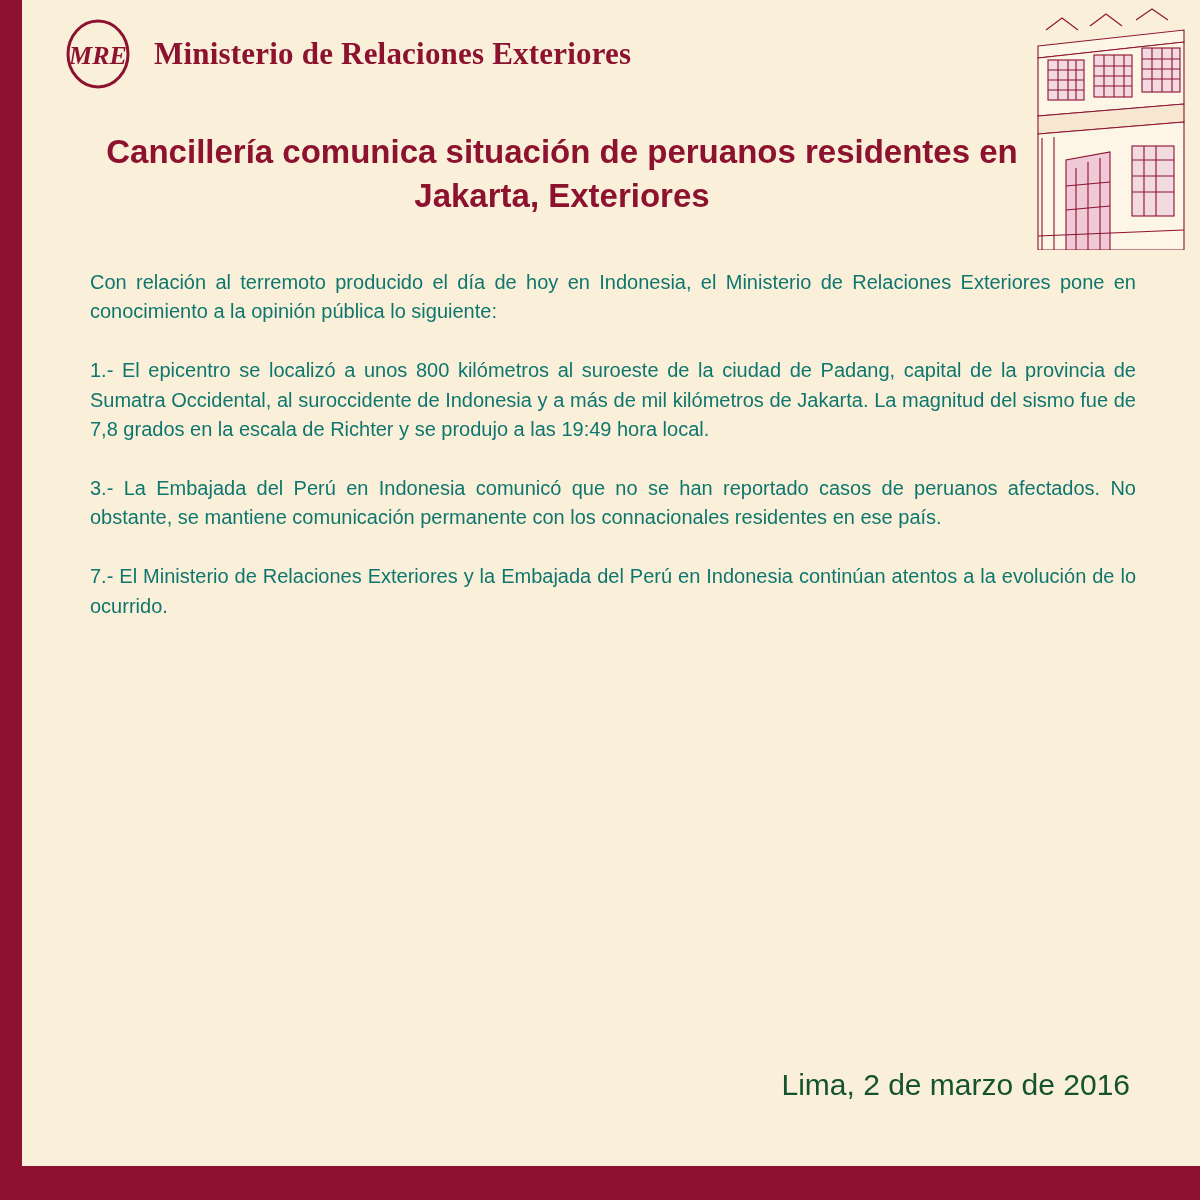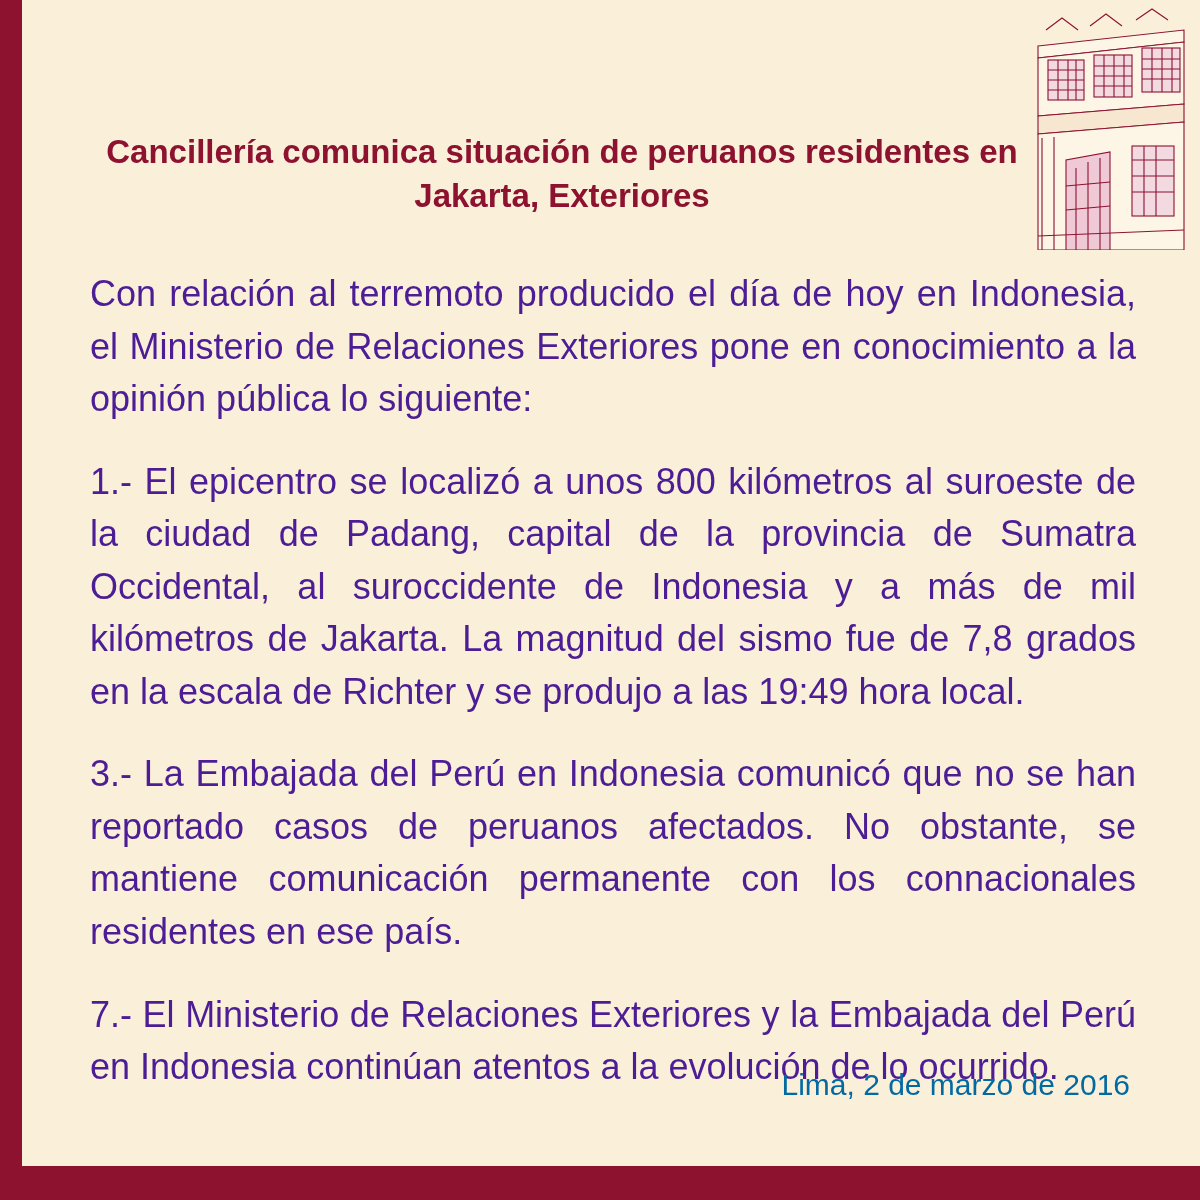--- a/index.html
+++ b/index.html
@@ -128,6 +128,15 @@
 
 <div class="page">
 
+  <div class="header">
+    <div class="mre-logo">
+      <svg width="72" height="72" viewBox="0 0 72 72" aria-hidden="true">
+        <ellipse cx="36" cy="36" rx="30" ry="33" fill="none" stroke="#8c1230" stroke-width="3"></ellipse>
+        <text x="36" y="46" text-anchor="middle" font-family="Liberation Serif, serif" font-size="26" font-weight="bold" fill="#8c1230" font-style="italic">MRE</text>
+      </svg>
+    </div>
+    <div class="ministry-title">Ministerio de Relaciones Exteriores</div>
+  </div>
 
   <div class="building">
     <svg width="160" height="250" viewBox="0 0 160 250" aria-hidden="true">

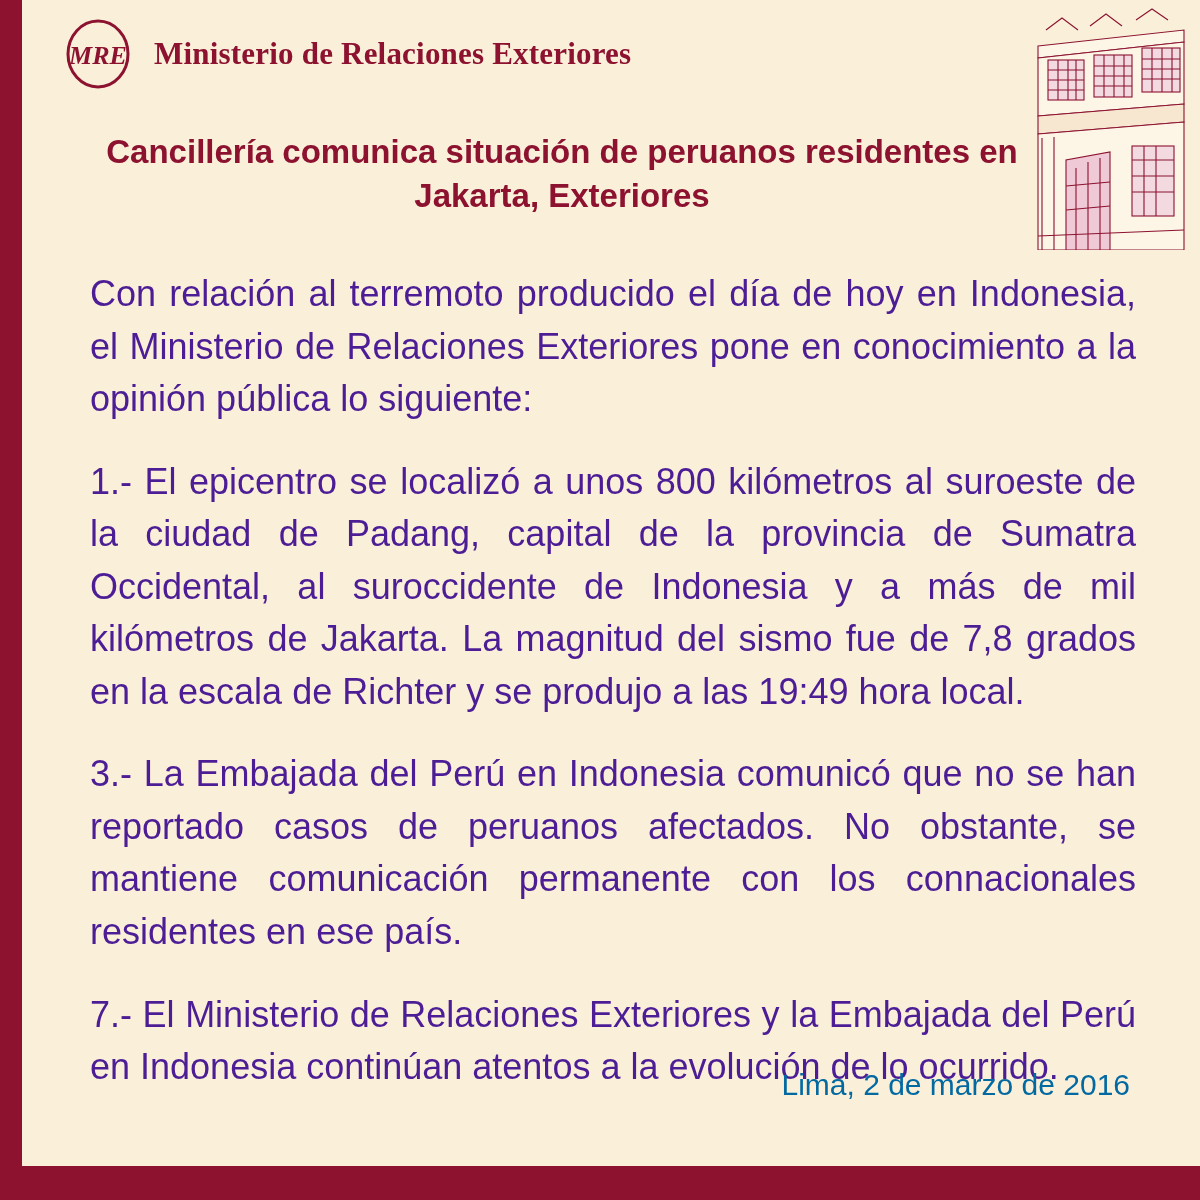--- a/index.html
+++ b/index.html
@@ -100,9 +100,9 @@
     left: 68px;
     top: 268px;
     width: 1046px;
-    font-size: 36px;
+    font-size: 20px;
     line-height: 1.46;
-    color: #4c1d95;
+    color: #0f766e;
     text-align: justify;
   }
 

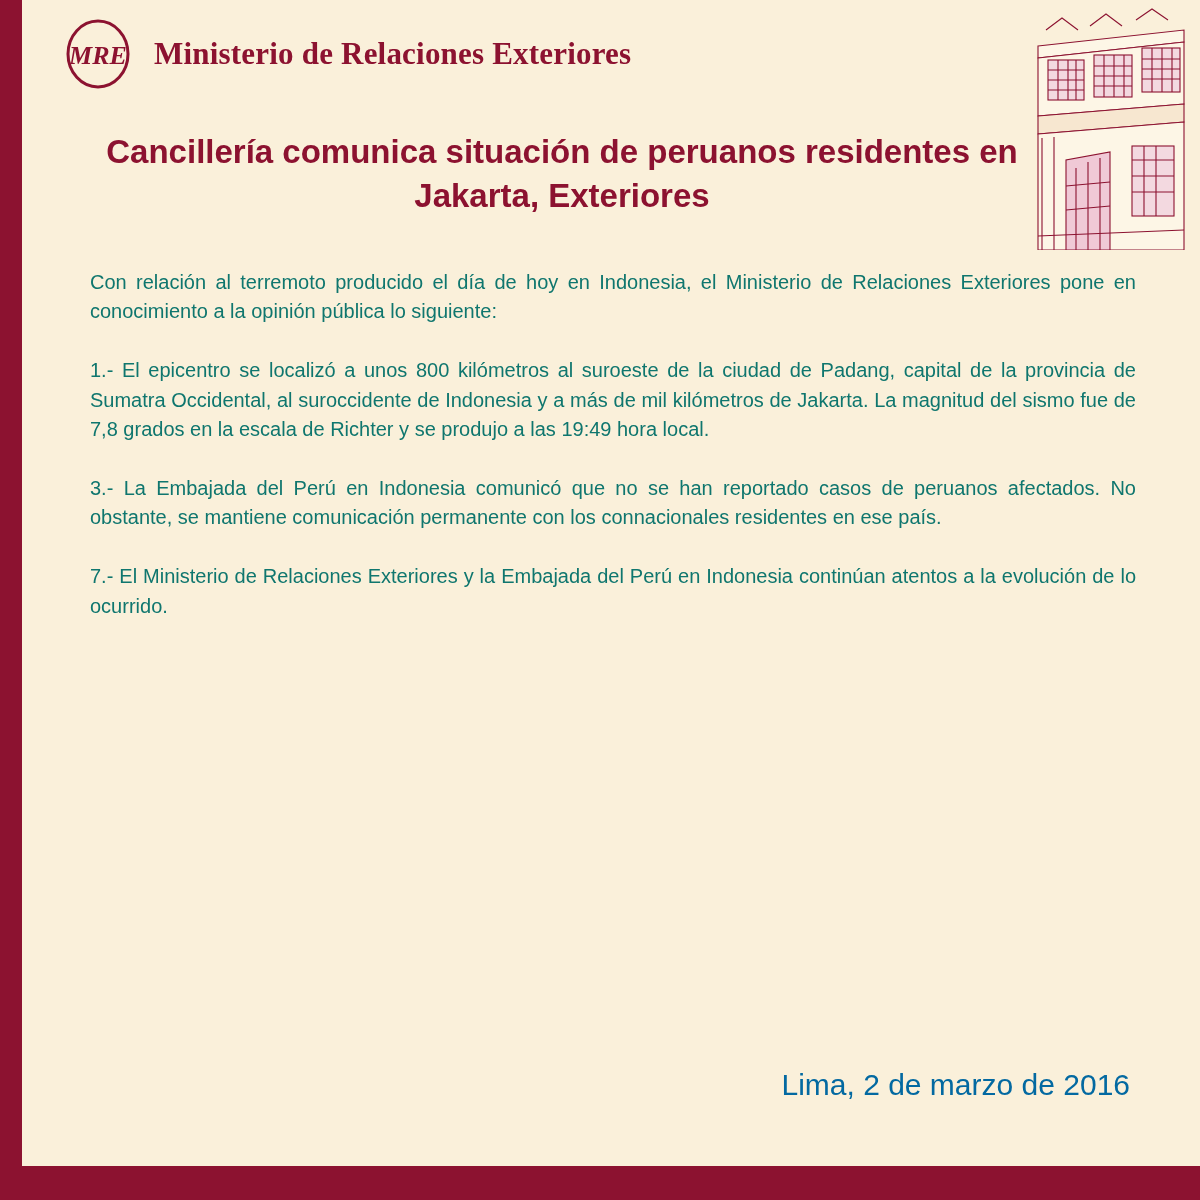--- a/index.html
+++ b/index.html
@@ -117,7 +117,7 @@
     right: 70px;
     top: 1068px;
     font-size: 30px;
-    color: #0369a1;
+    color: #14532d;
   }
 </style>
 </head>

